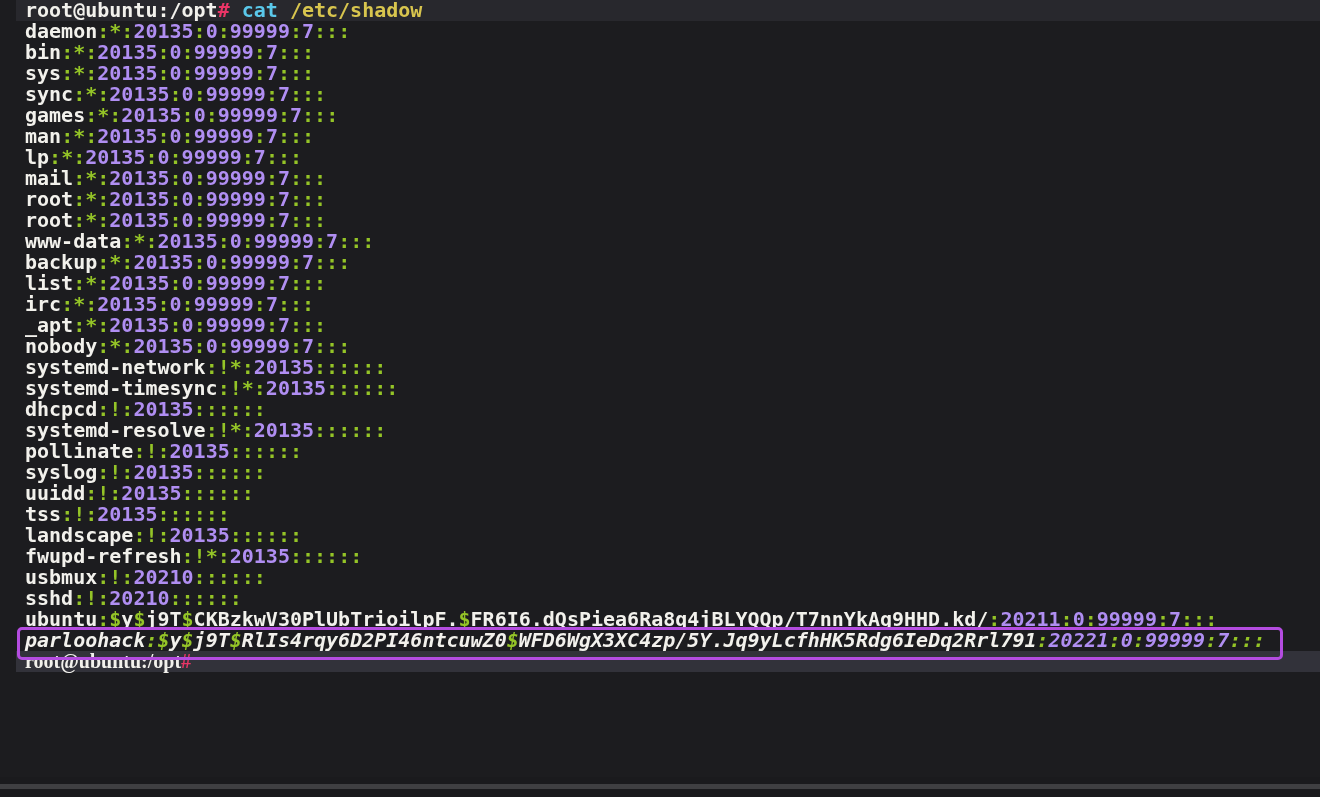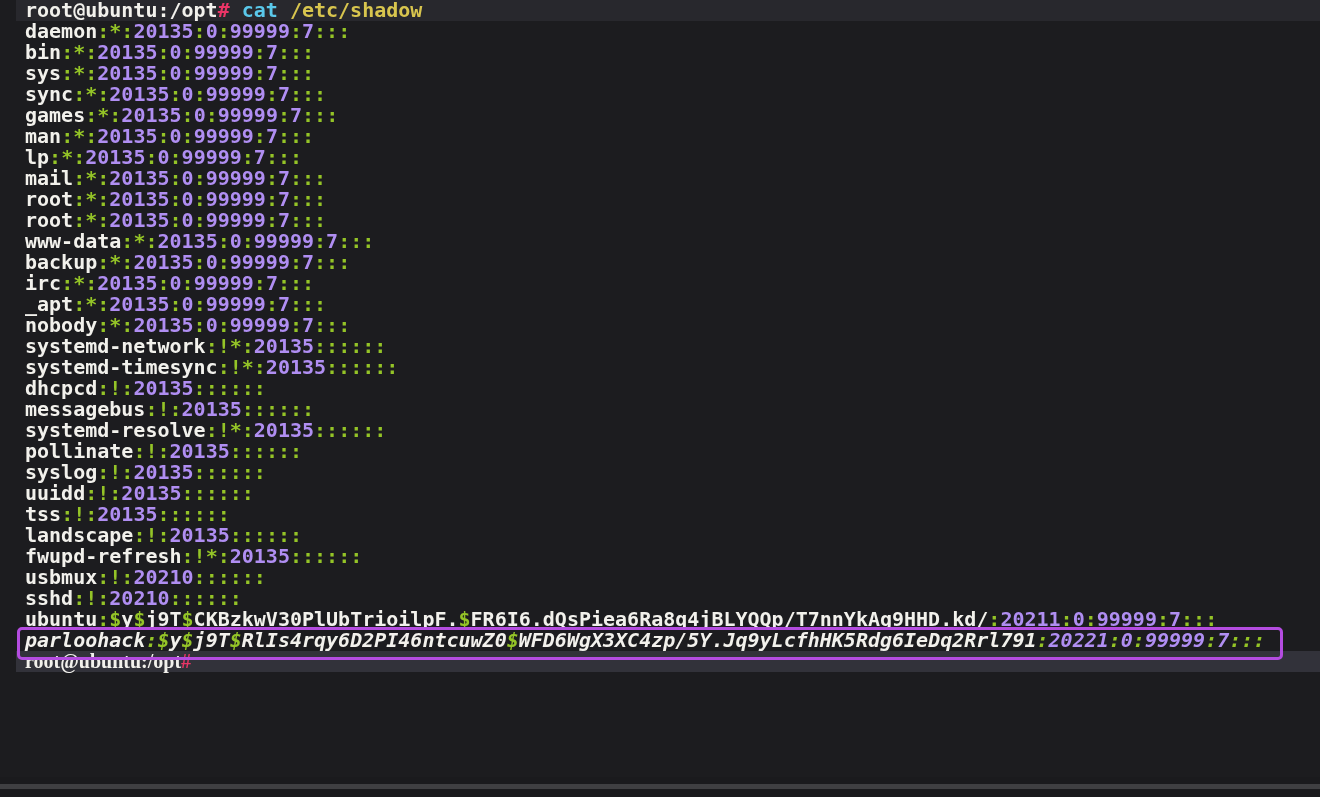--- a/index.html
+++ b/index.html
@@ -82,6 +82,7 @@
       <div class="line"><span class="w">root</span><span class="g">:</span><span class="g">*</span><span class="g">:</span><span class="p">20135</span><span class="g">:</span><span class="p">0</span><span class="g">:</span><span class="p">99999</span><span class="g">:</span><span class="p">7</span><span class="g">:</span><span class="g">:</span><span class="g">:</span></div>
       <div class="line"><span class="w">www-data</span><span class="g">:</span><span class="g">*</span><span class="g">:</span><span class="p">20135</span><span class="g">:</span><span class="p">0</span><span class="g">:</span><span class="p">99999</span><span class="g">:</span><span class="p">7</span><span class="g">:</span><span class="g">:</span><span class="g">:</span></div>
       <div class="line"><span class="w">backup</span><span class="g">:</span><span class="g">*</span><span class="g">:</span><span class="p">20135</span><span class="g">:</span><span class="p">0</span><span class="g">:</span><span class="p">99999</span><span class="g">:</span><span class="p">7</span><span class="g">:</span><span class="g">:</span><span class="g">:</span></div>
+      <div class="line"><span class="w">list</span><span class="g">:</span><span class="g">*</span><span class="g">:</span><span class="p">20135</span><span class="g">:</span><span class="p">0</span><span class="g">:</span><span class="p">99999</span><span class="g">:</span><span class="p">7</span><span class="g">:</span><span class="g">:</span><span class="g">:</span></div>
       <div class="line"><span class="w">irc</span><span class="g">:</span><span class="g">*</span><span class="g">:</span><span class="p">20135</span><span class="g">:</span><span class="p">0</span><span class="g">:</span><span class="p">99999</span><span class="g">:</span><span class="p">7</span><span class="g">:</span><span class="g">:</span><span class="g">:</span></div>
       <div class="line"><span class="w">_apt</span><span class="g">:</span><span class="g">*</span><span class="g">:</span><span class="p">20135</span><span class="g">:</span><span class="p">0</span><span class="g">:</span><span class="p">99999</span><span class="g">:</span><span class="p">7</span><span class="g">:</span><span class="g">:</span><span class="g">:</span></div>
       <div class="line"><span class="w">nobody</span><span class="g">:</span><span class="g">*</span><span class="g">:</span><span class="p">20135</span><span class="g">:</span><span class="p">0</span><span class="g">:</span><span class="p">99999</span><span class="g">:</span><span class="p">7</span><span class="g">:</span><span class="g">:</span><span class="g">:</span></div>

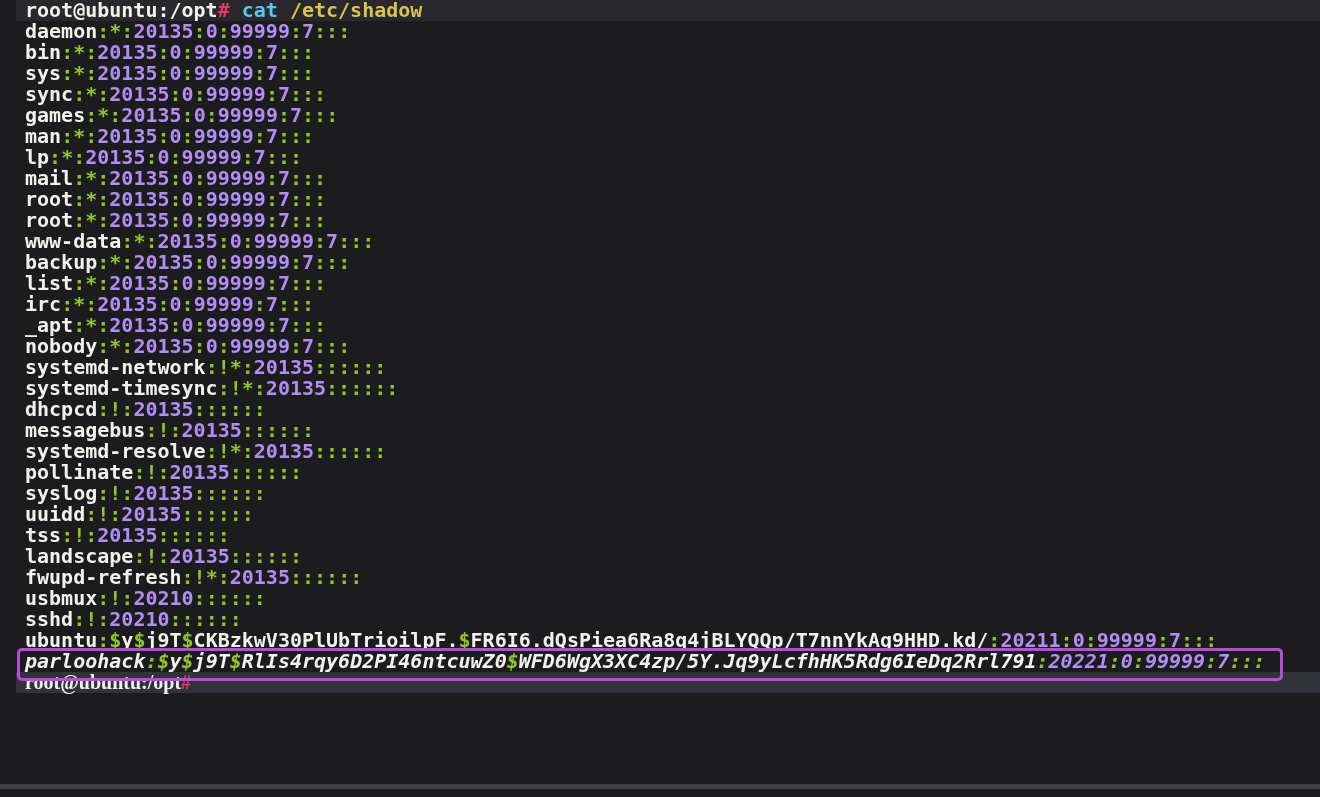--- a/index.html
+++ b/index.html
@@ -89,7 +89,6 @@
       <div class="line"><span class="w">systemd-network</span><span class="g">:</span><span class="g">!*</span><span class="g">:</span><span class="p">20135</span><span class="g">:</span><span class="g">:</span><span class="g">:</span><span class="g">:</span><span class="g">:</span><span class="g">:</span></div>
       <div class="line"><span class="w">systemd-timesync</span><span class="g">:</span><span class="g">!*</span><span class="g">:</span><span class="p">20135</span><span class="g">:</span><span class="g">:</span><span class="g">:</span><span class="g">:</span><span class="g">:</span><span class="g">:</span></div>
       <div class="line"><span class="w">dhcpcd</span><span class="g">:</span><span class="g">!</span><span class="g">:</span><span class="p">20135</span><span class="g">:</span><span class="g">:</span><span class="g">:</span><span class="g">:</span><span class="g">:</span><span class="g">:</span></div>
-      <div class="line"><span class="w">messagebus</span><span class="g">:</span><span class="g">!</span><span class="g">:</span><span class="p">20135</span><span class="g">:</span><span class="g">:</span><span class="g">:</span><span class="g">:</span><span class="g">:</span><span class="g">:</span></div>
       <div class="line"><span class="w">systemd-resolve</span><span class="g">:</span><span class="g">!*</span><span class="g">:</span><span class="p">20135</span><span class="g">:</span><span class="g">:</span><span class="g">:</span><span class="g">:</span><span class="g">:</span><span class="g">:</span></div>
       <div class="line"><span class="w">pollinate</span><span class="g">:</span><span class="g">!</span><span class="g">:</span><span class="p">20135</span><span class="g">:</span><span class="g">:</span><span class="g">:</span><span class="g">:</span><span class="g">:</span><span class="g">:</span></div>
       <div class="line"><span class="w">syslog</span><span class="g">:</span><span class="g">!</span><span class="g">:</span><span class="p">20135</span><span class="g">:</span><span class="g">:</span><span class="g">:</span><span class="g">:</span><span class="g">:</span><span class="g">:</span></div>

